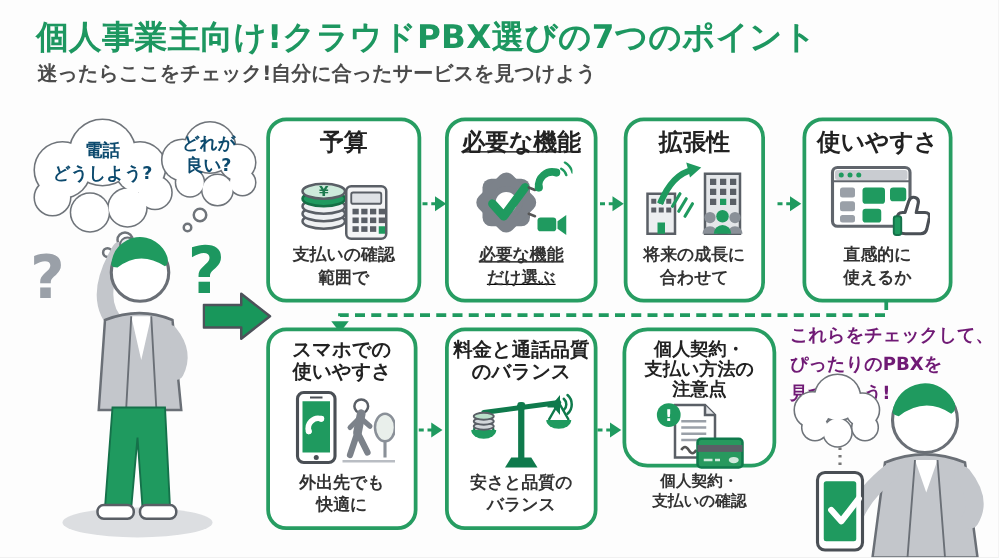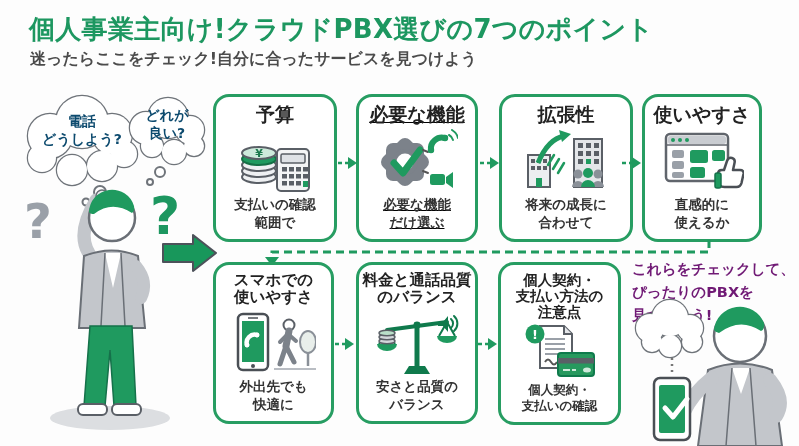--- a/index.html
+++ b/index.html
@@ -153,7 +153,7 @@
 だけ選ぶ</div>
   </div>
 
-  <div class="step" style="left:499px;top:94px;width:134px;height:148px;">
+  <div class="step" style="left:499px;top:94px;width:113px;height:148px;">
     <div class="step-title">拡張性</div>
     <div class="step-icon">
       <svg width="84" height="64" viewBox="0 0 84 64">

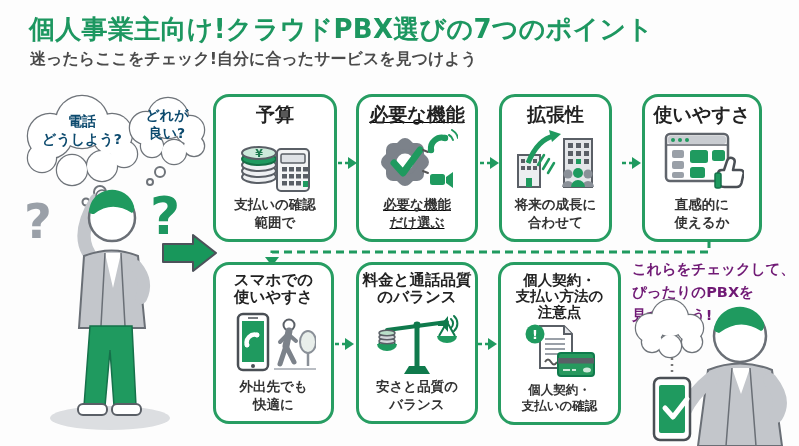--- a/index.html
+++ b/index.html
@@ -293,7 +293,7 @@
 バランス</div>
   </div>
 
-  <div class="step step--b step--c" style="left:498px;top:262px;width:123px;height:163px;">
+  <div class="step step--b step--c" style="left:498px;top:262px;width:123px;height:112px;border-radius:20px;">
     <div class="step-title">個人契約・
 支払い方法の
 注意点</div>

